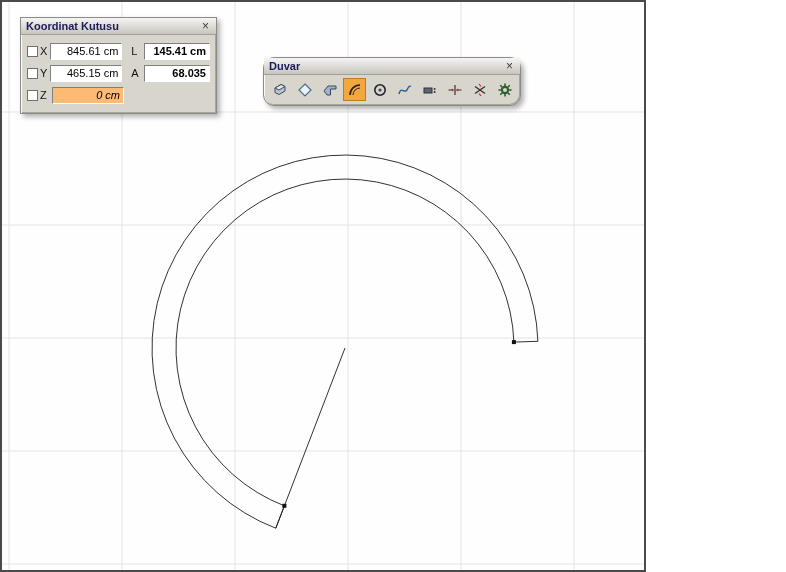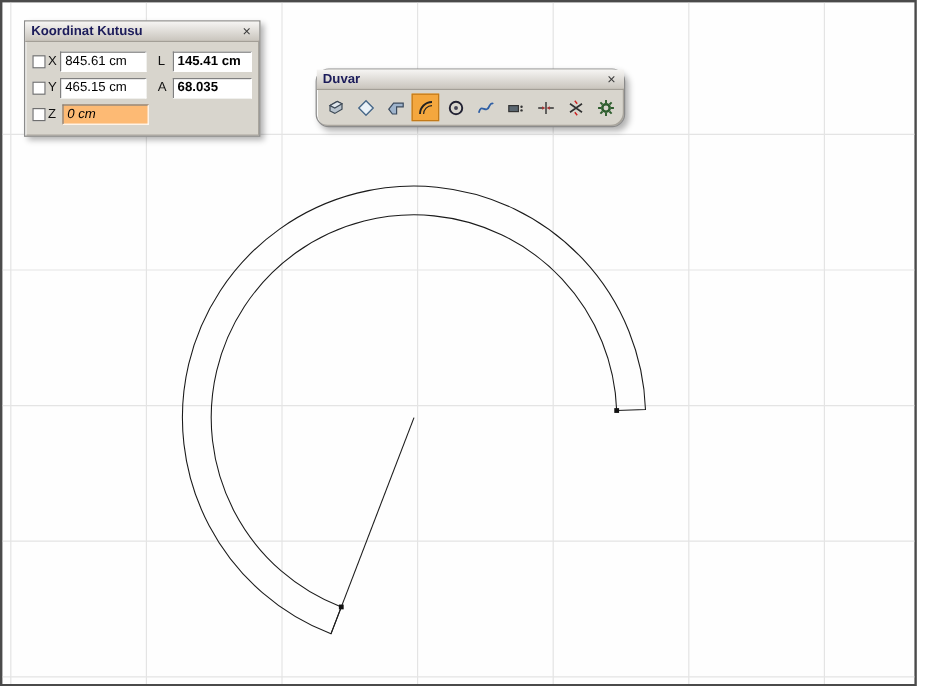--- a/index.html
+++ b/index.html
@@ -5,7 +5,7 @@
   * { margin:0; padding:0; box-sizing:border-box; }
   body { font-family:"Liberation Sans", sans-serif; background:#fff; }
   .app {
-    position:relative; width:764px; height:572px;
+    position:relative; width:646px; height:572px;
     border:2px solid #4a4a4a; background:#fefefe; overflow:hidden;
   }
   svg.canvas { position:absolute; left:0; top:0; }

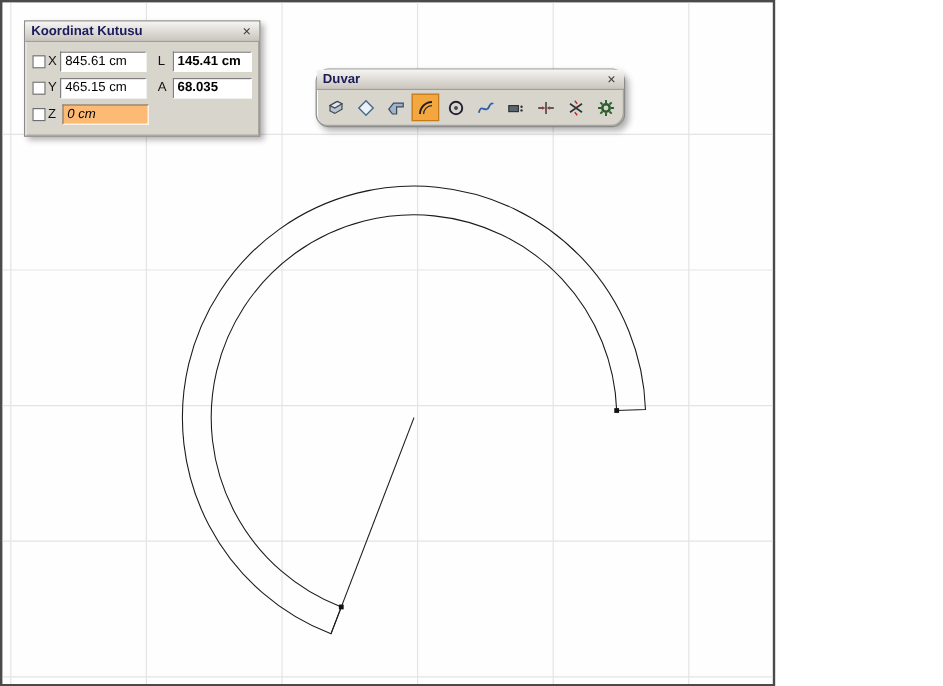--- a/index.html
+++ b/index.html
@@ -46,6 +46,7 @@
     font-size:11px; padding:0 3px; background:#fff; color:#000;
     border:1px solid; border-color:#7f7f7f #ffffff #ffffff #7f7f7f;
     outline:none;
+    text-align:right;
   }
   .coord-input.muted { background:#fdba74;font-style:italic; }
   .pair-label { width:10px; margin-left:9px; margin-right:4px; font-size:11px; color:#111; }

